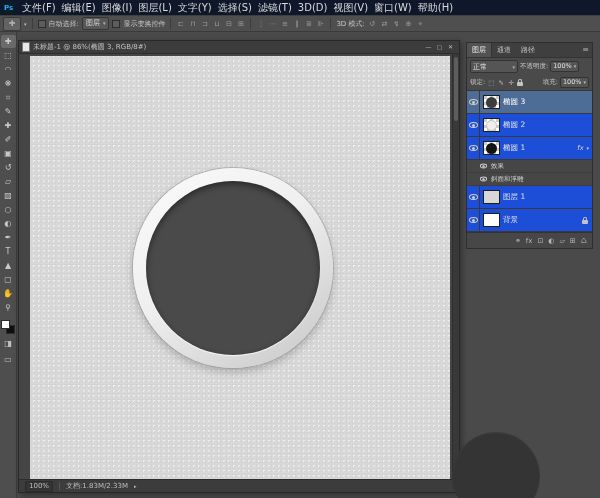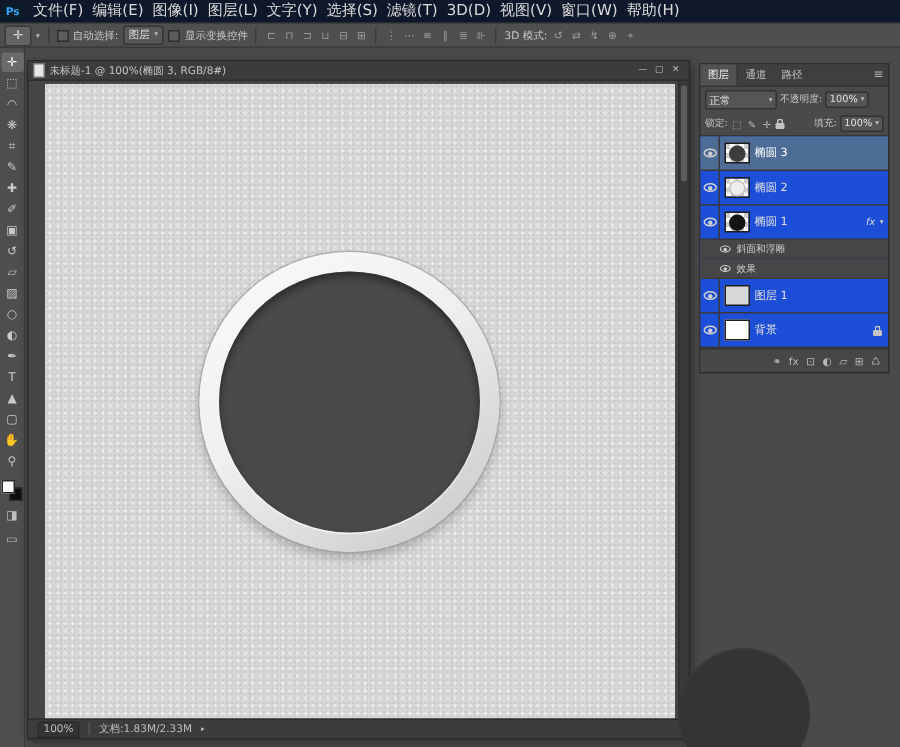--- a/index.html
+++ b/index.html
@@ -198,7 +198,7 @@
 <div class="abs docwin">
   <div class="titlebar">
     <span class="docicon"></span>
-    <span class="doctitle">未标题-1 @ 100%(椭圆 3, RGB/8#)</span>
+    <span class="doctitle">未标题-1 @ 86%(椭圆 3, RGB/8#)</span>
     <span class="winbtn">—</span>
     <span class="winbtn">▢</span>
     <span class="winbtn">✕</span>

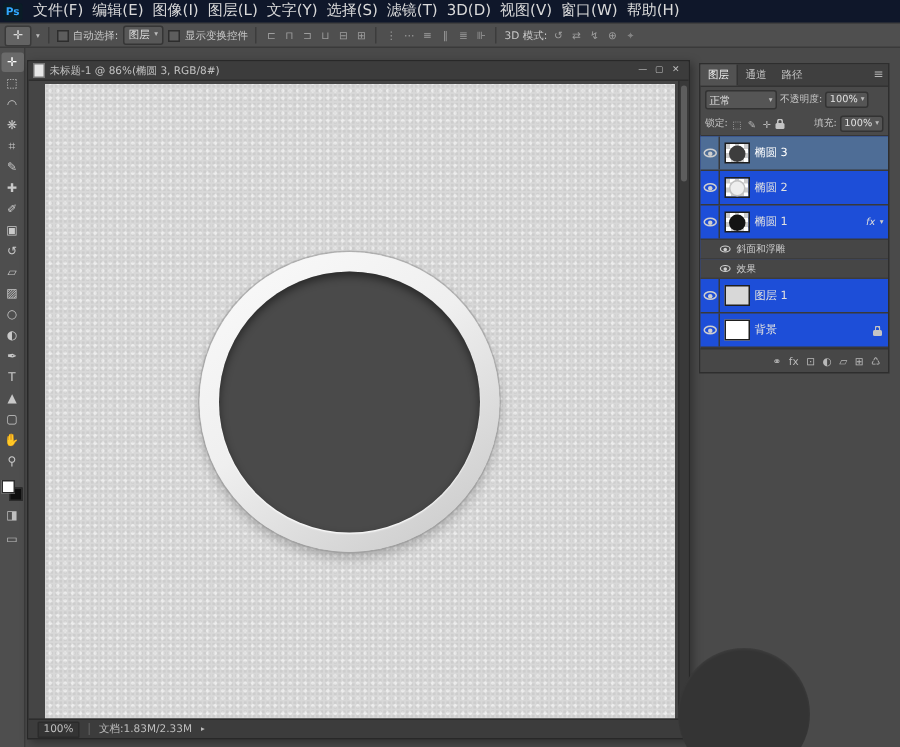--- a/index.html
+++ b/index.html
@@ -291,12 +291,12 @@
 
     <div class="srow">
       <span class="eye"></span>
-      <span class="sname">斜面和浮雕</span>
+      <span class="sname">效果</span>
     </div>
 
     <div class="srow">
       <span class="eye"></span>
-      <span class="sname">效果</span>
+      <span class="sname">斜面和浮雕</span>
     </div>
 
 

